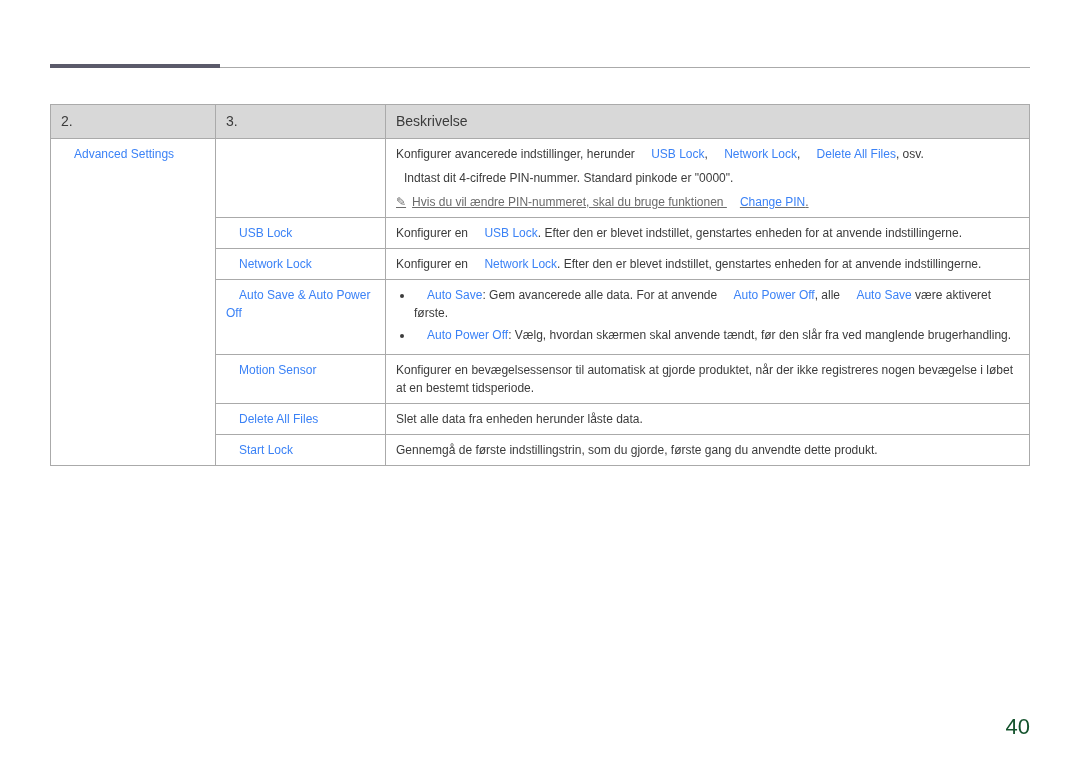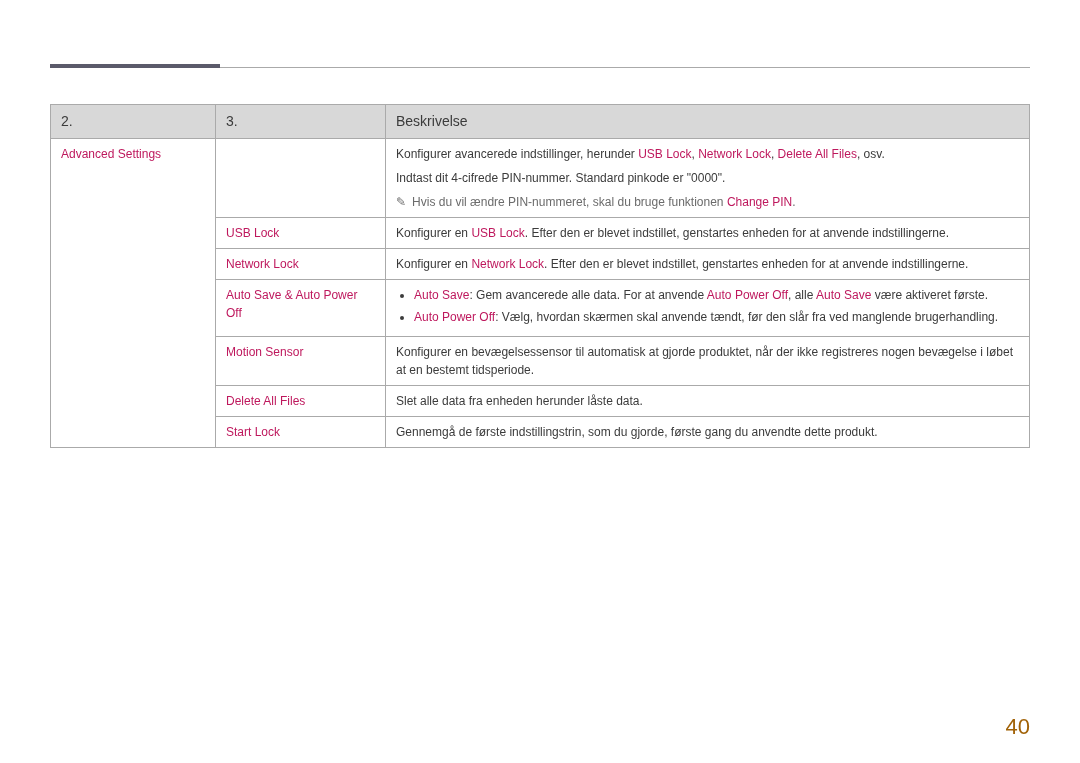--- a/index.html
+++ b/index.html
@@ -64,7 +64,7 @@
   .col2 { width: 170px; }
   .col3 { }
 
-  .orange { color: #be185d; }
+  .orange { color: #3b82f6; margin-left: 13px; }
   .note-line { color: #6b6b6b; }
   .note-line .pen::before {
     content: "\270E";

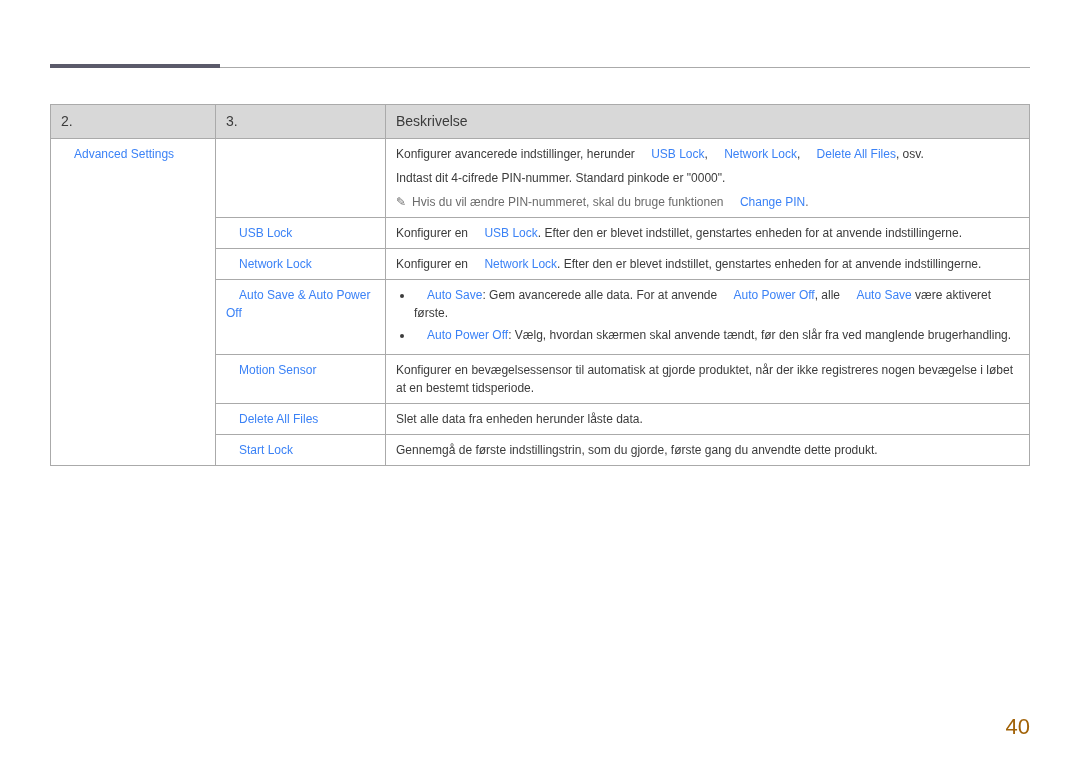--- a/index.html
+++ b/index.html
@@ -121,7 +121,7 @@
           <div>
             <span>Konfigurer avancerede indstillinger, herunder </span><span class="orange">USB Lock</span><span>, </span><span class="orange">Network Lock</span><span>, </span><span class="orange">Delete All Files</span><span>, osv.</span>
           </div>
-          <div style="margin-top:6px;">Indtast dit 4-cifrede PIN-nummer. Standard pinkode er "0000".</div>
+          <div style="margin-top:6px;margin-left:8px;">Indtast dit 4-cifrede PIN-nummer. Standard pinkode er "0000".</div>
           <div class="note-line" style="margin-top:6px;">
             <span class="pen"></span><span>Hvis du vil ændre PIN-nummeret, skal du bruge funktionen </span><span class="orange">Change PIN</span><span>.</span>
           </div>

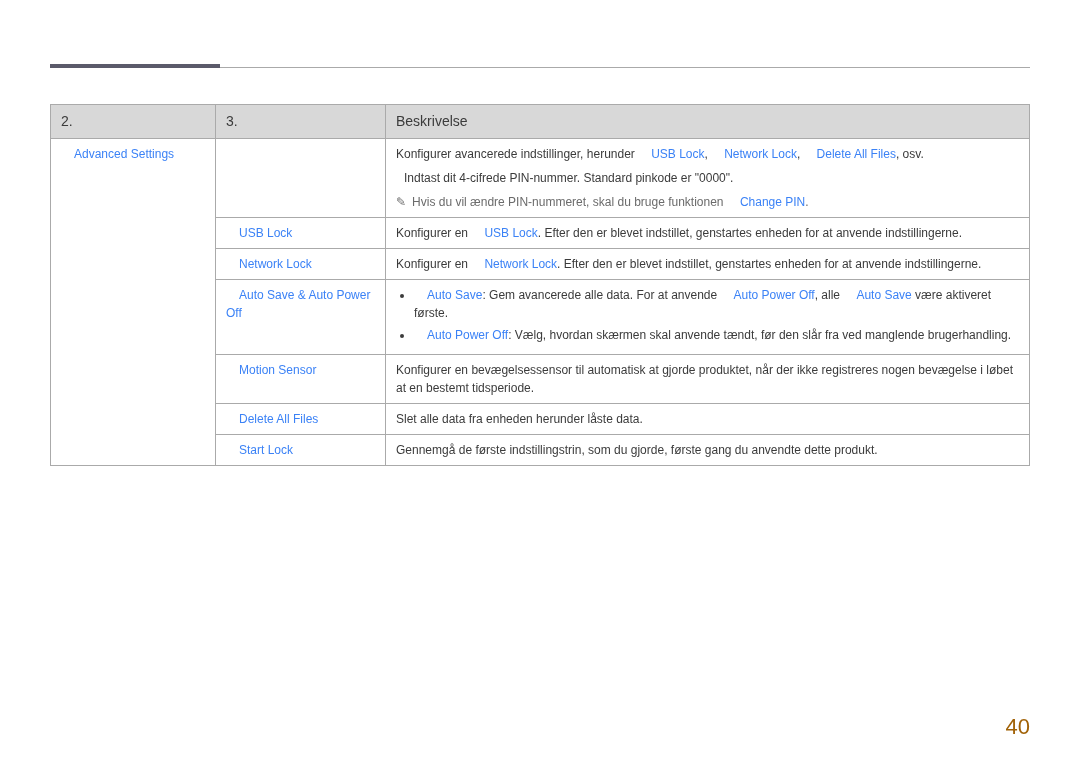--- a/index.html
+++ b/index.html
@@ -65,7 +65,7 @@
   .col3 { }
 
   .orange { color: #3b82f6; margin-left: 13px; }
-  .note-line { color: #6b6b6b; }
+  .note-line { color: #6b6b6b; text-decoration: underline; }
   .note-line .pen::before {
     content: "\270E";
     margin-right: 6px;

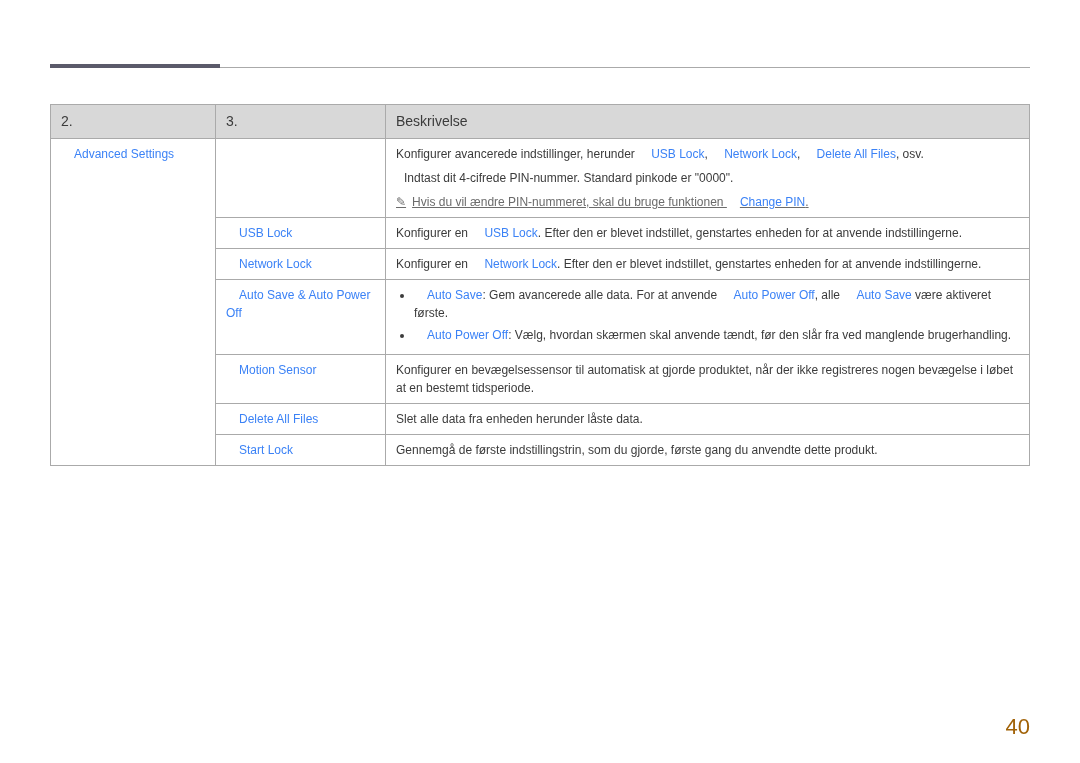--- a/index.html
+++ b/index.html
@@ -86,7 +86,7 @@
     right: 50px;
     bottom: 20px;
     font-size: 22px;
-    color: #a16207;
+    color: #14532d;
   }
 </style>
 </head>

